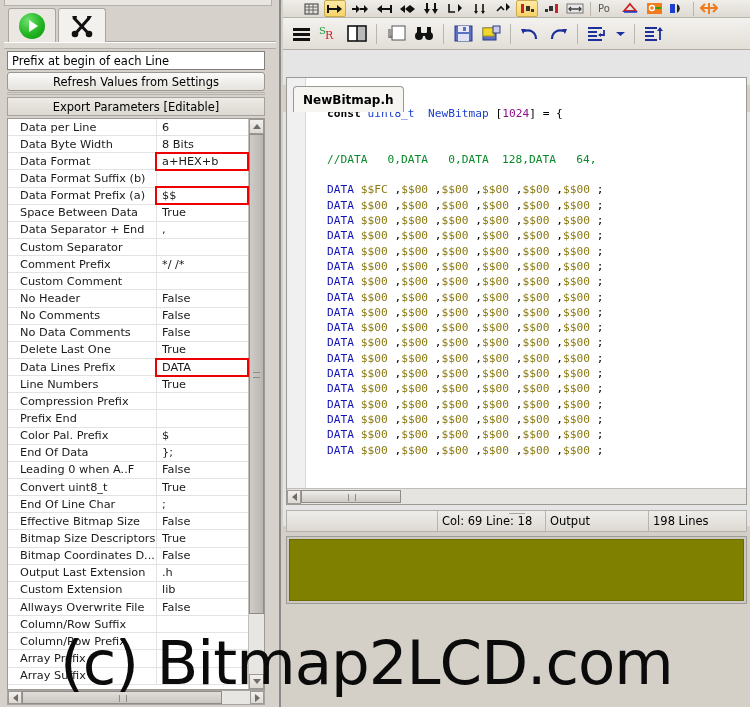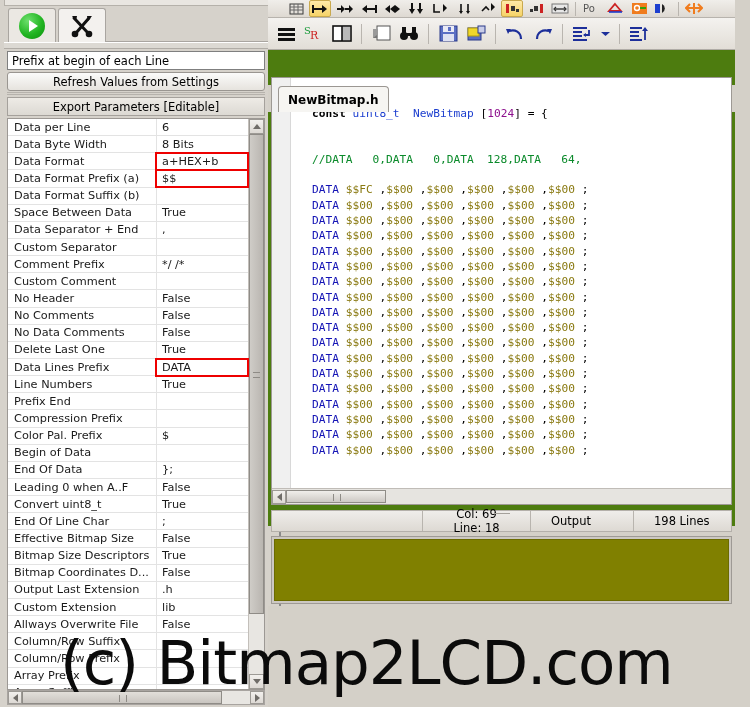--- a/index.html
+++ b/index.html
@@ -155,8 +155,8 @@
 
   
   #right-panel {
-    position:absolute; left:268px; top:0; width:467px; height:526px;
-    background:#4d7c0f;
+    position:absolute; left:283px; top:0; width:467px; height:526px;
+    background:#e5e5e5;
   }
   #toolbar-top {
     position:absolute; left:0; top:0; width:467px; height:18px;

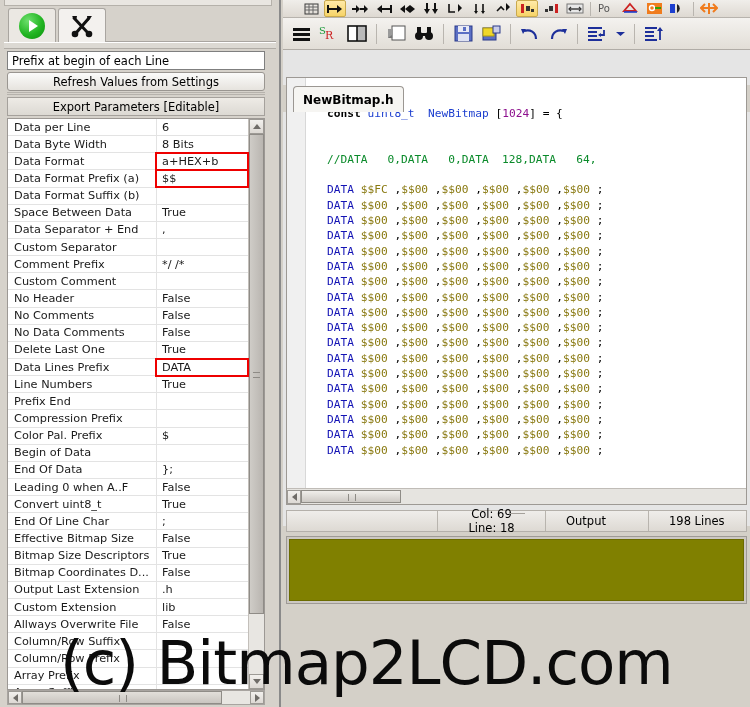--- a/index.html
+++ b/index.html
@@ -100,7 +100,7 @@
     display: flex; align-items: center;
     font-size: 11.3px; color: #1a1a1a;
   }
-  .gname { width: 148px; padding-left: 6px; box-sizing: border-box;
+  .gname { width: 148px; padding-left: 12px; box-sizing: border-box;
     white-space: nowrap; overflow: hidden; }
   .gsep { position:absolute; left:148px; top:0; bottom:0; width:1px; background:#e3e3e3; }
   .gval { flex: 1; padding-left: 6px; box-sizing: border-box;

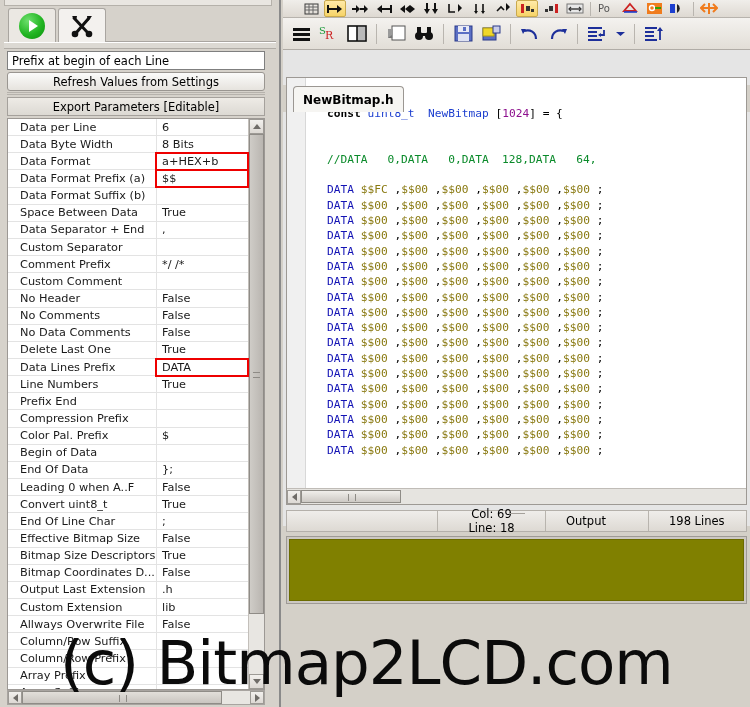--- a/index.html
+++ b/index.html
@@ -352,15 +352,15 @@
             <div class="gsep"></div>
             <div class="gval">a+HEX+b</div>
           </div>
+          <div class="grow">
+            <div class="gname">Data Format Suffix (b)</div>
+            <div class="gsep"></div>
+            <div class="gval"></div>
+          </div>
           <div class="grow hl">
             <div class="gname">Data Format Prefix (a)</div>
             <div class="gsep"></div>
             <div class="gval">$$</div>
-          </div>
-          <div class="grow">
-            <div class="gname">Data Format Suffix (b)</div>
-            <div class="gsep"></div>
-            <div class="gval"></div>
           </div>
           <div class="grow">
             <div class="gname">Space Between Data</div>

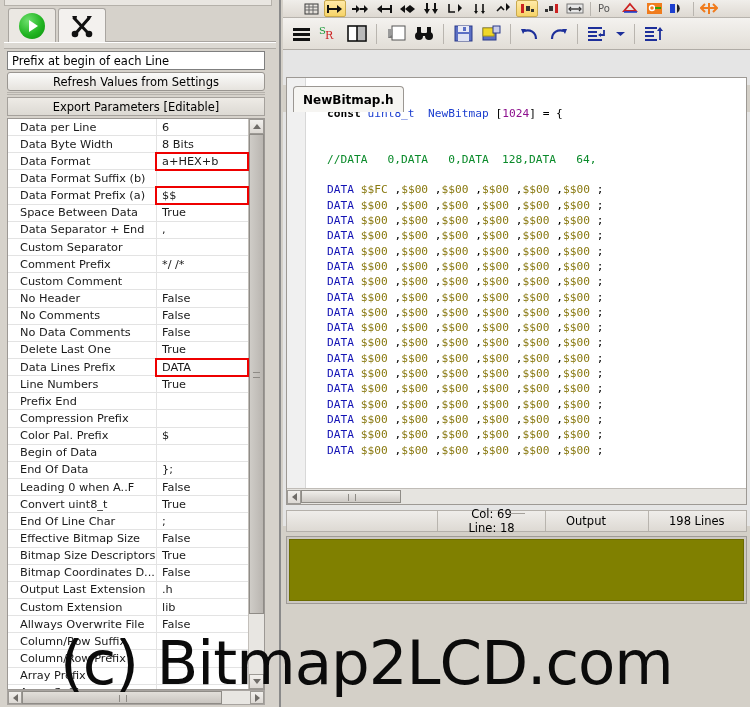--- a/index.html
+++ b/index.html
@@ -418,12 +418,12 @@
             <div class="gval">True</div>
           </div>
           <div class="grow">
+            <div class="gname">Compression Prefix</div>
+            <div class="gsep"></div>
+            <div class="gval"></div>
+          </div>
+          <div class="grow">
             <div class="gname">Prefix End</div>
-            <div class="gsep"></div>
-            <div class="gval"></div>
-          </div>
-          <div class="grow">
-            <div class="gname">Compression Prefix</div>
             <div class="gsep"></div>
             <div class="gval"></div>
           </div>

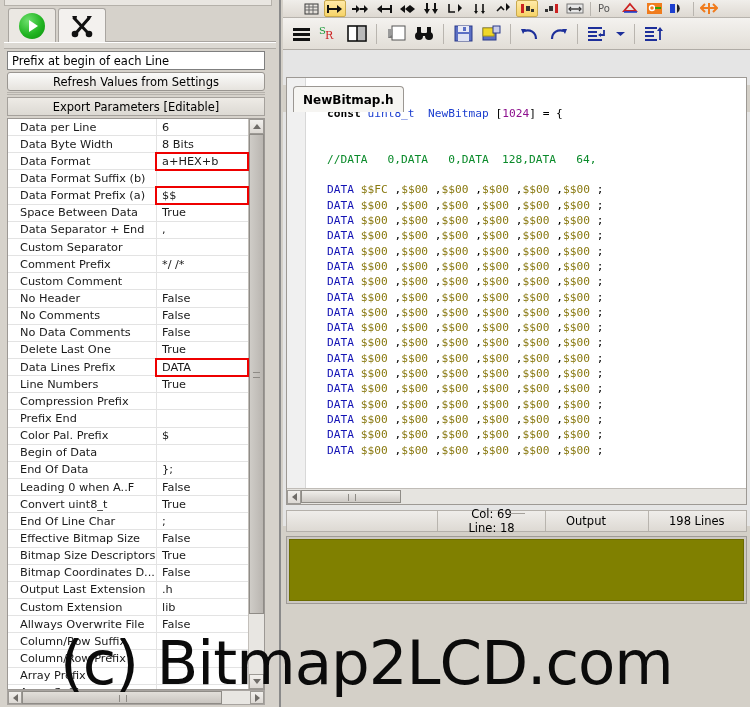--- a/index.html
+++ b/index.html
@@ -433,11 +433,6 @@
             <div class="gval">$</div>
           </div>
           <div class="grow">
-            <div class="gname">Begin of Data</div>
-            <div class="gsep"></div>
-            <div class="gval"></div>
-          </div>
-          <div class="grow">
             <div class="gname">End Of Data</div>
             <div class="gsep"></div>
             <div class="gval">};</div>

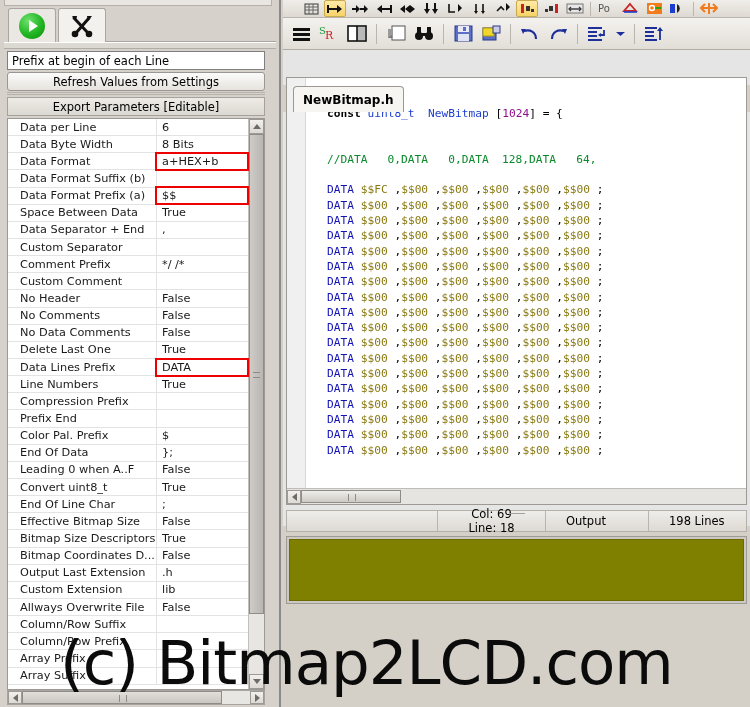--- a/index.html
+++ b/index.html
@@ -259,7 +259,7 @@
     display:flex; align-items:center;
     font-size:11.5px; color:#000;
   }
-  .sb-cell { height:100%; display:flex; align-items:center; padding:0 20px; box-sizing:border-box;text-align:center; }
+  .sb-cell { height:100%; display:flex; align-items:center; padding:0 4px; box-sizing:border-box; }
   .sb-cell.bd { border-left:1px solid #b8b4ae; }
   #sb-grip { position:absolute; left:50%; top:2px; margin-left:-8px; width:16px; height:3px;
      border-top:1px solid #a5a19b; }

